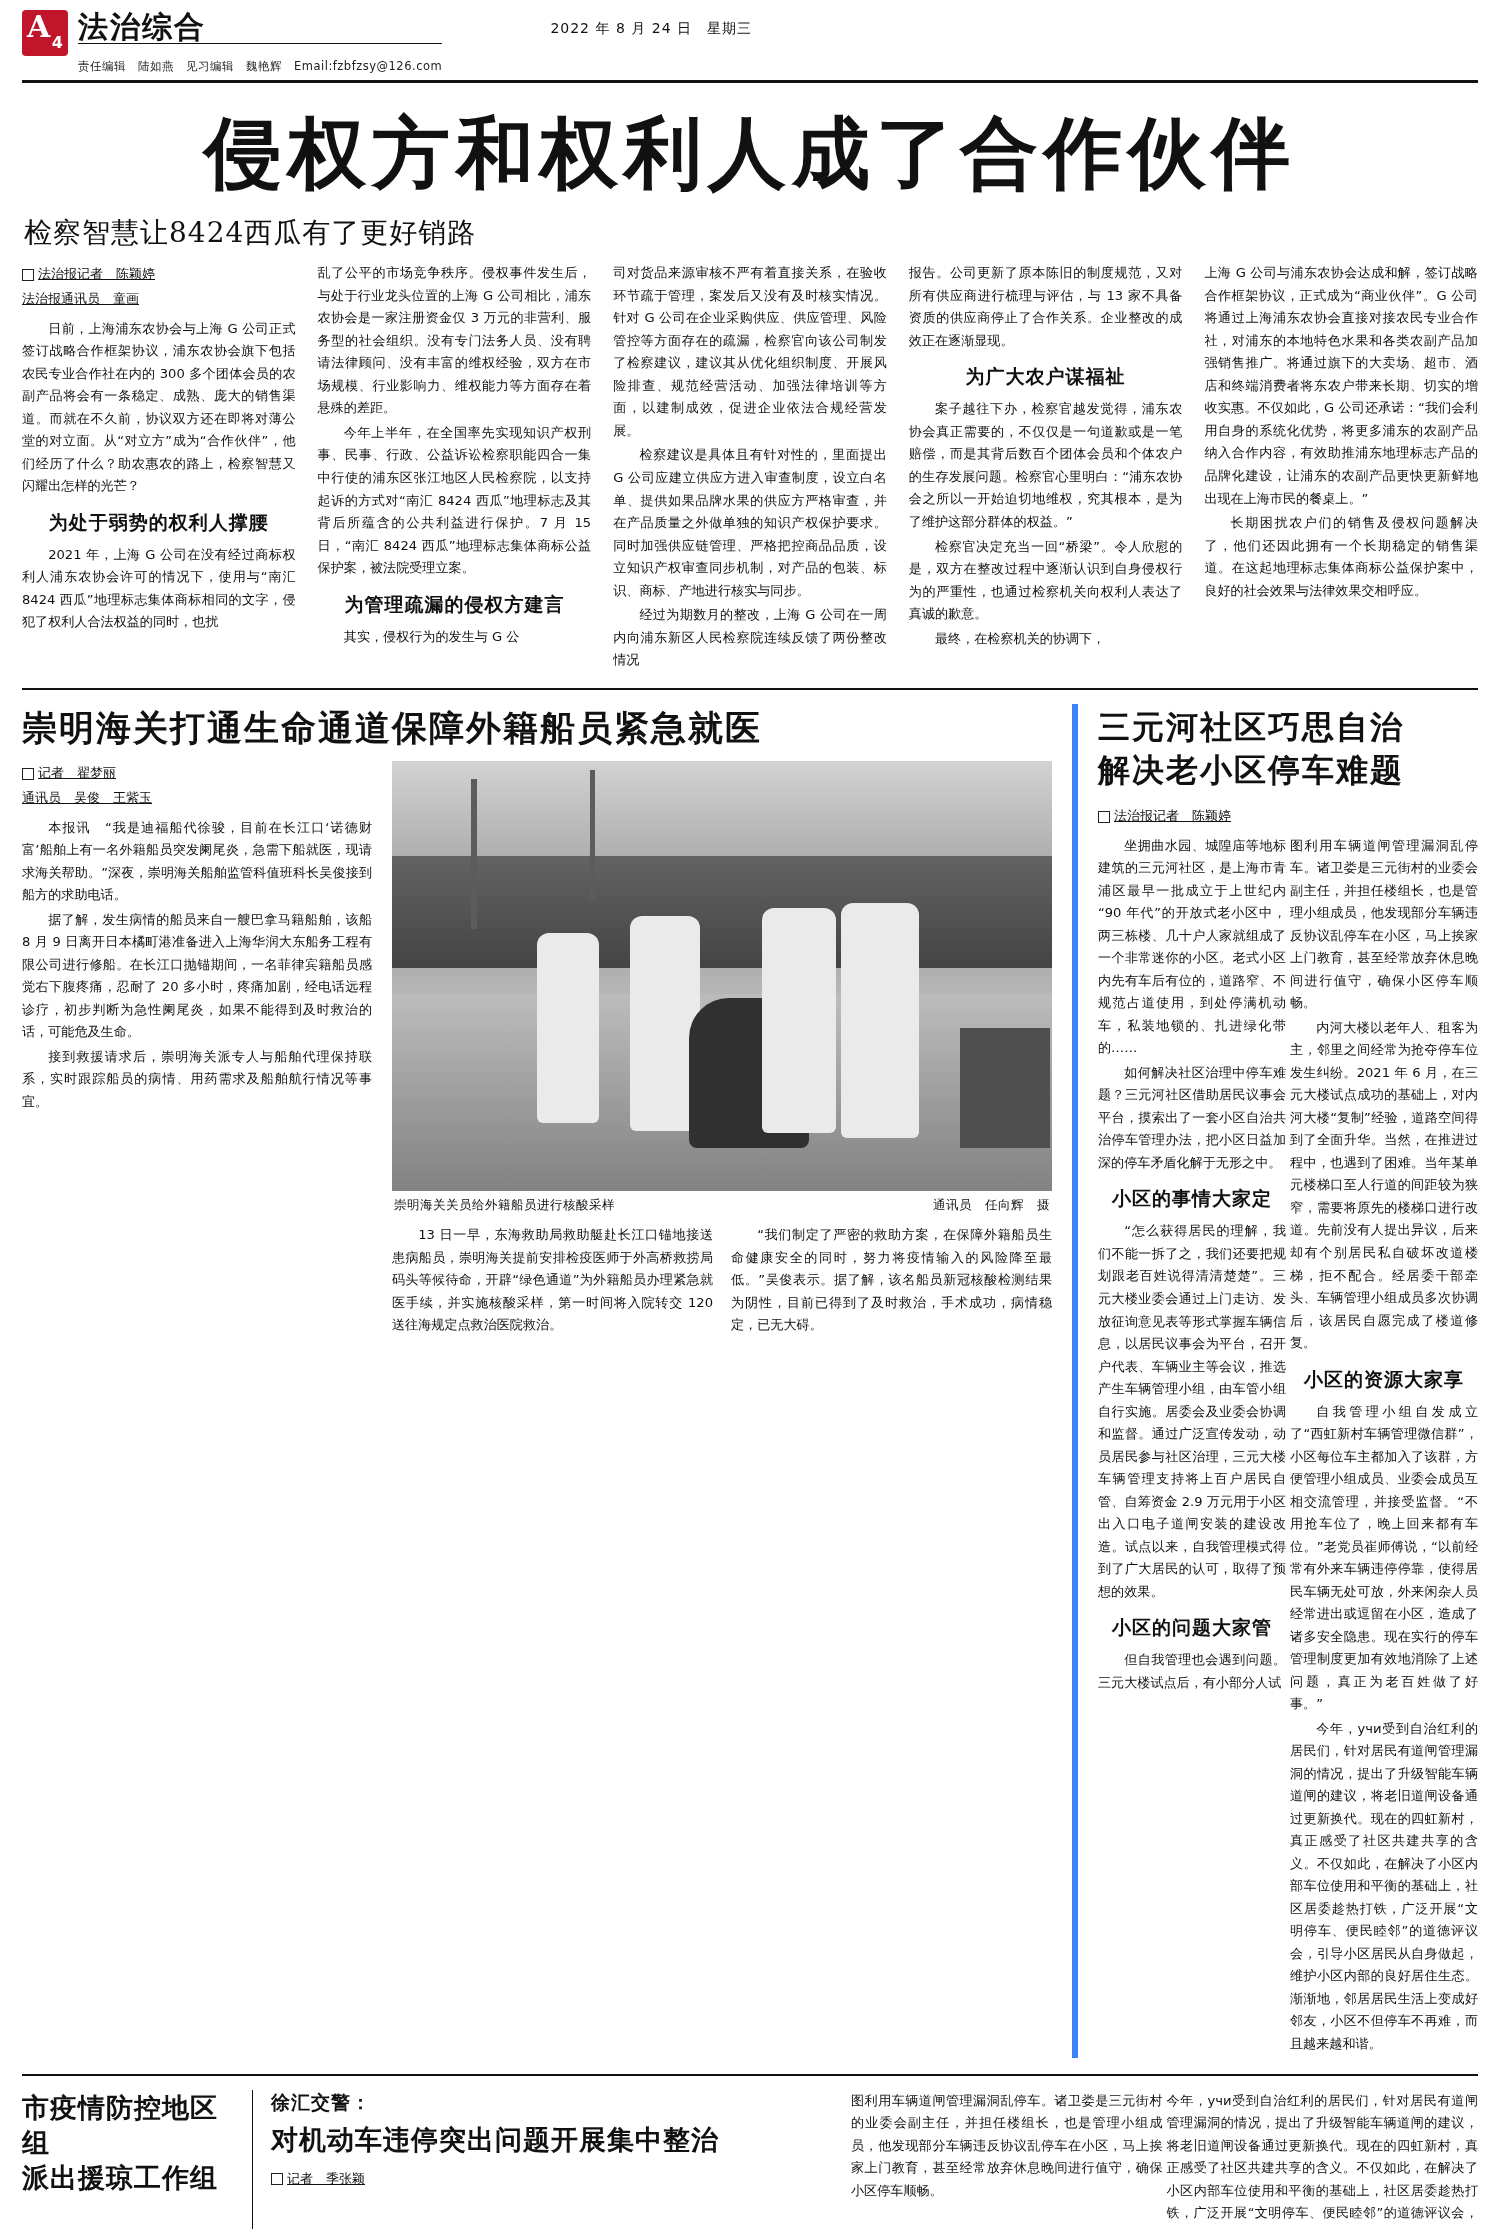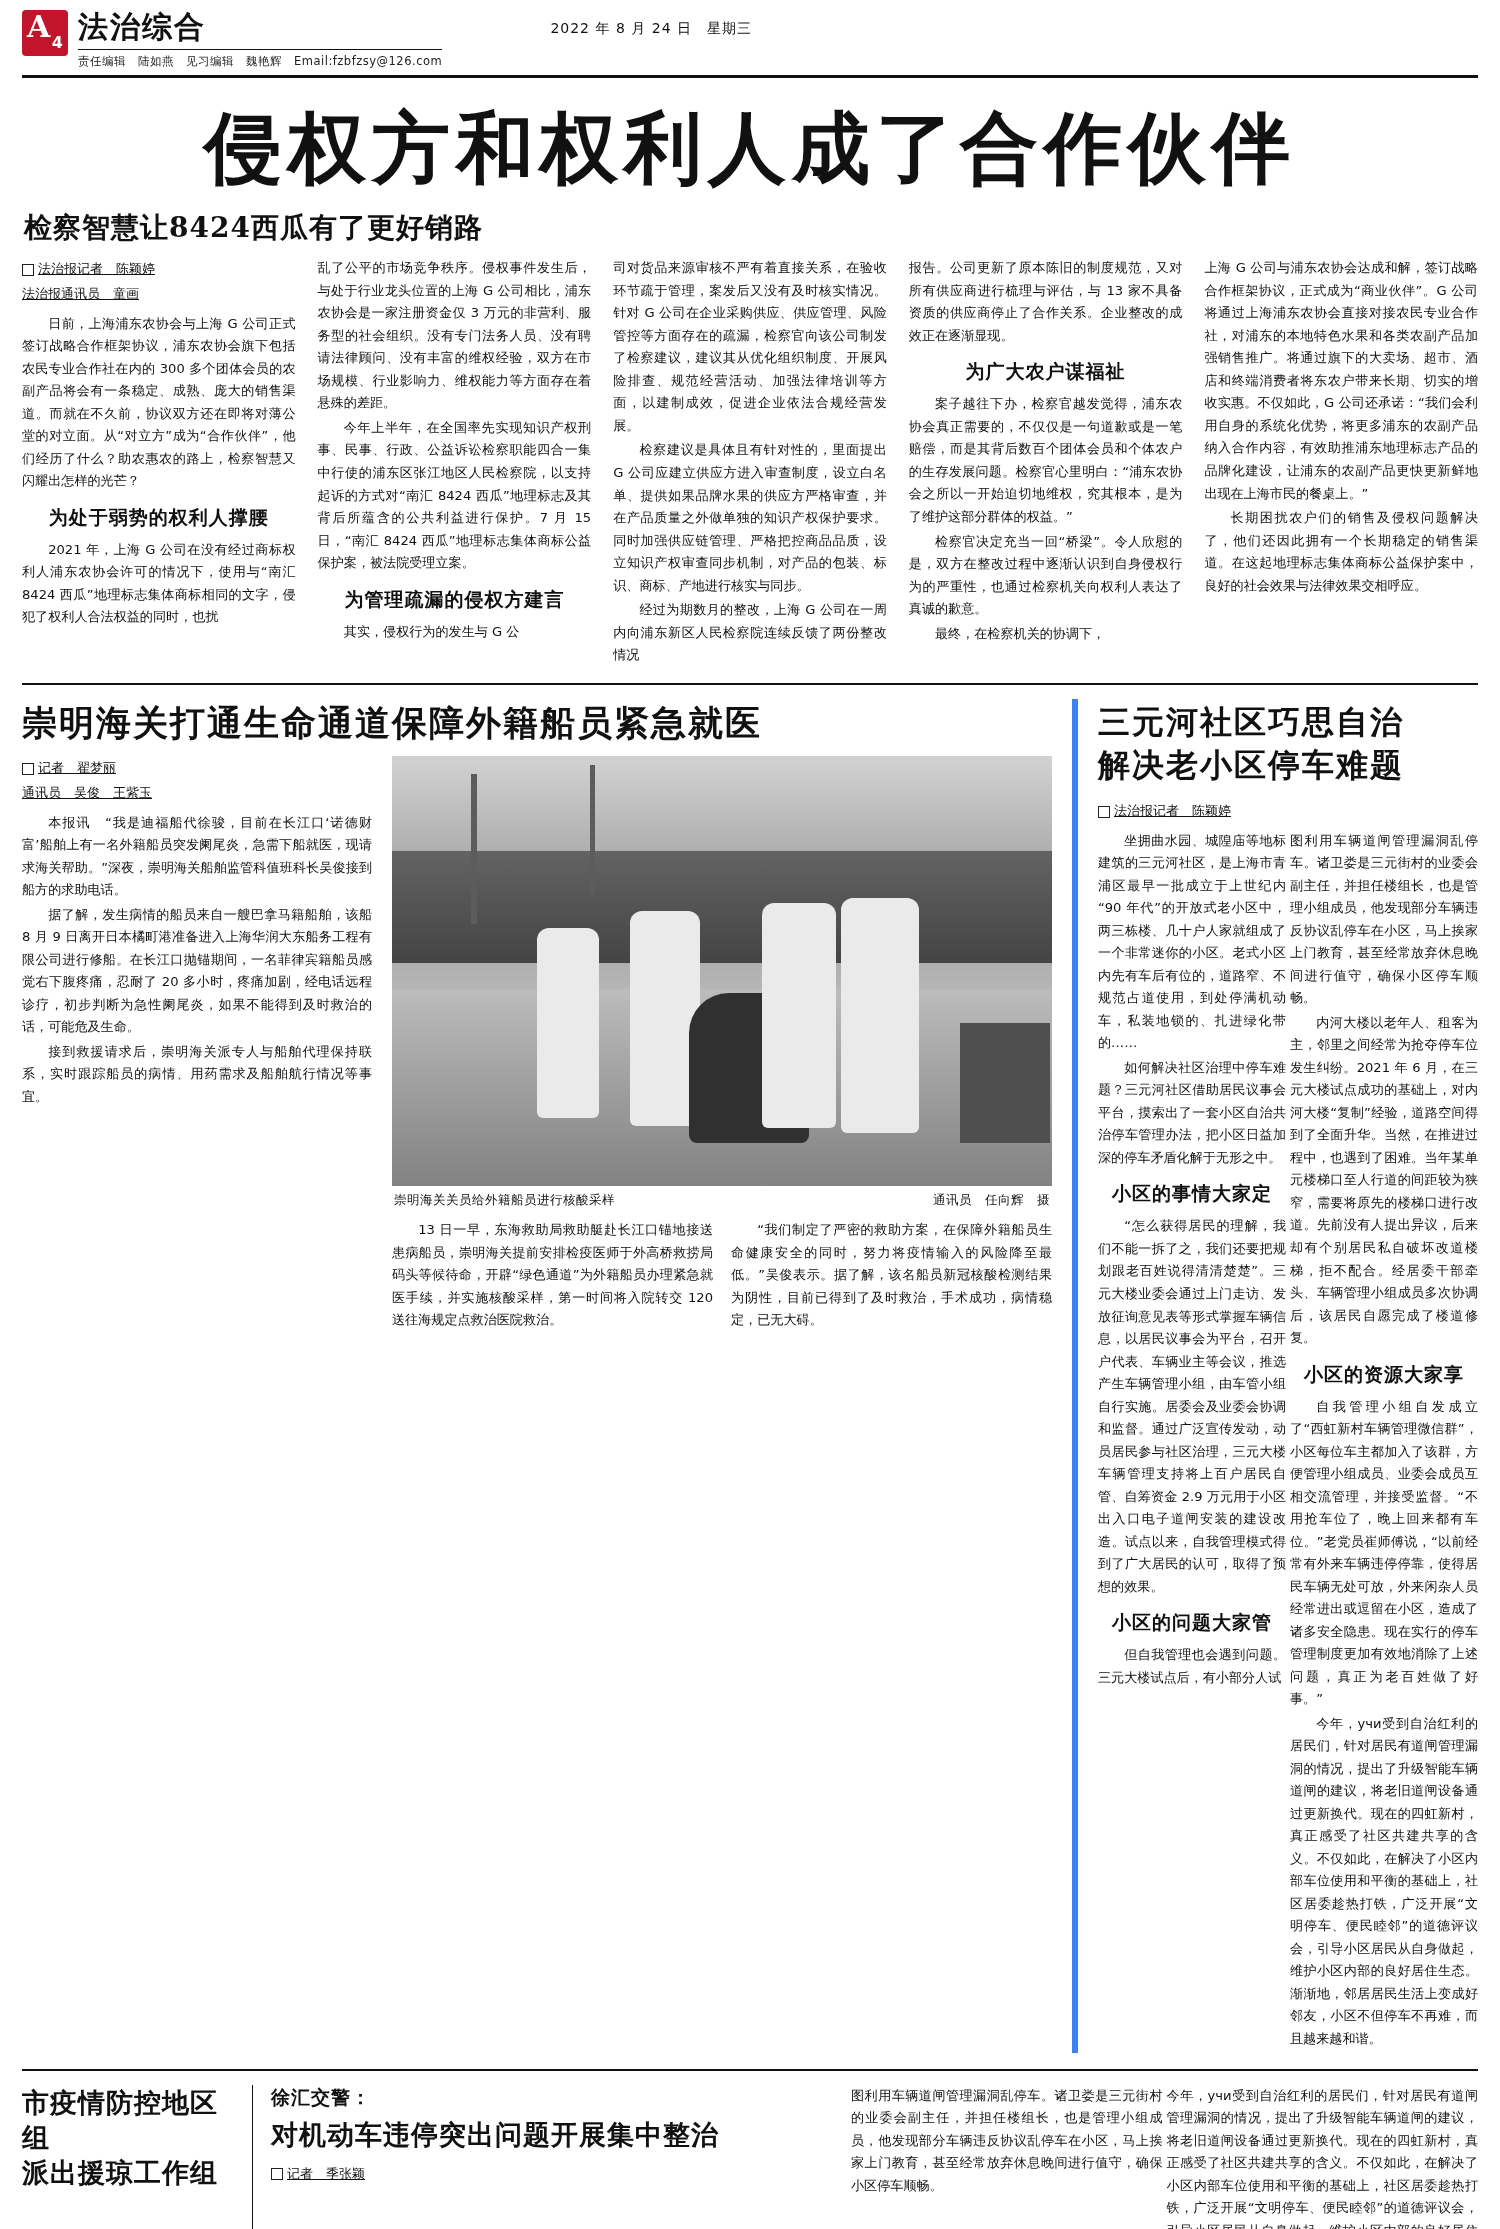--- a/index.html
+++ b/index.html
@@ -42,7 +42,7 @@
     font-family:"DejaVu Serif","Liberation Serif",serif;
   }
   .mh-sec .sec-meta{
-    margin-top:6px;font-size:11.5px;color:#222;border-top:1px solid #111;padding-top:4px;
+    font-size:11.5px;color:#222;border-top:1px solid #111;padding-top:15px;
     letter-spacing:.5px;
   }
   .mh-center{flex:1 1 auto;text-align:center;}

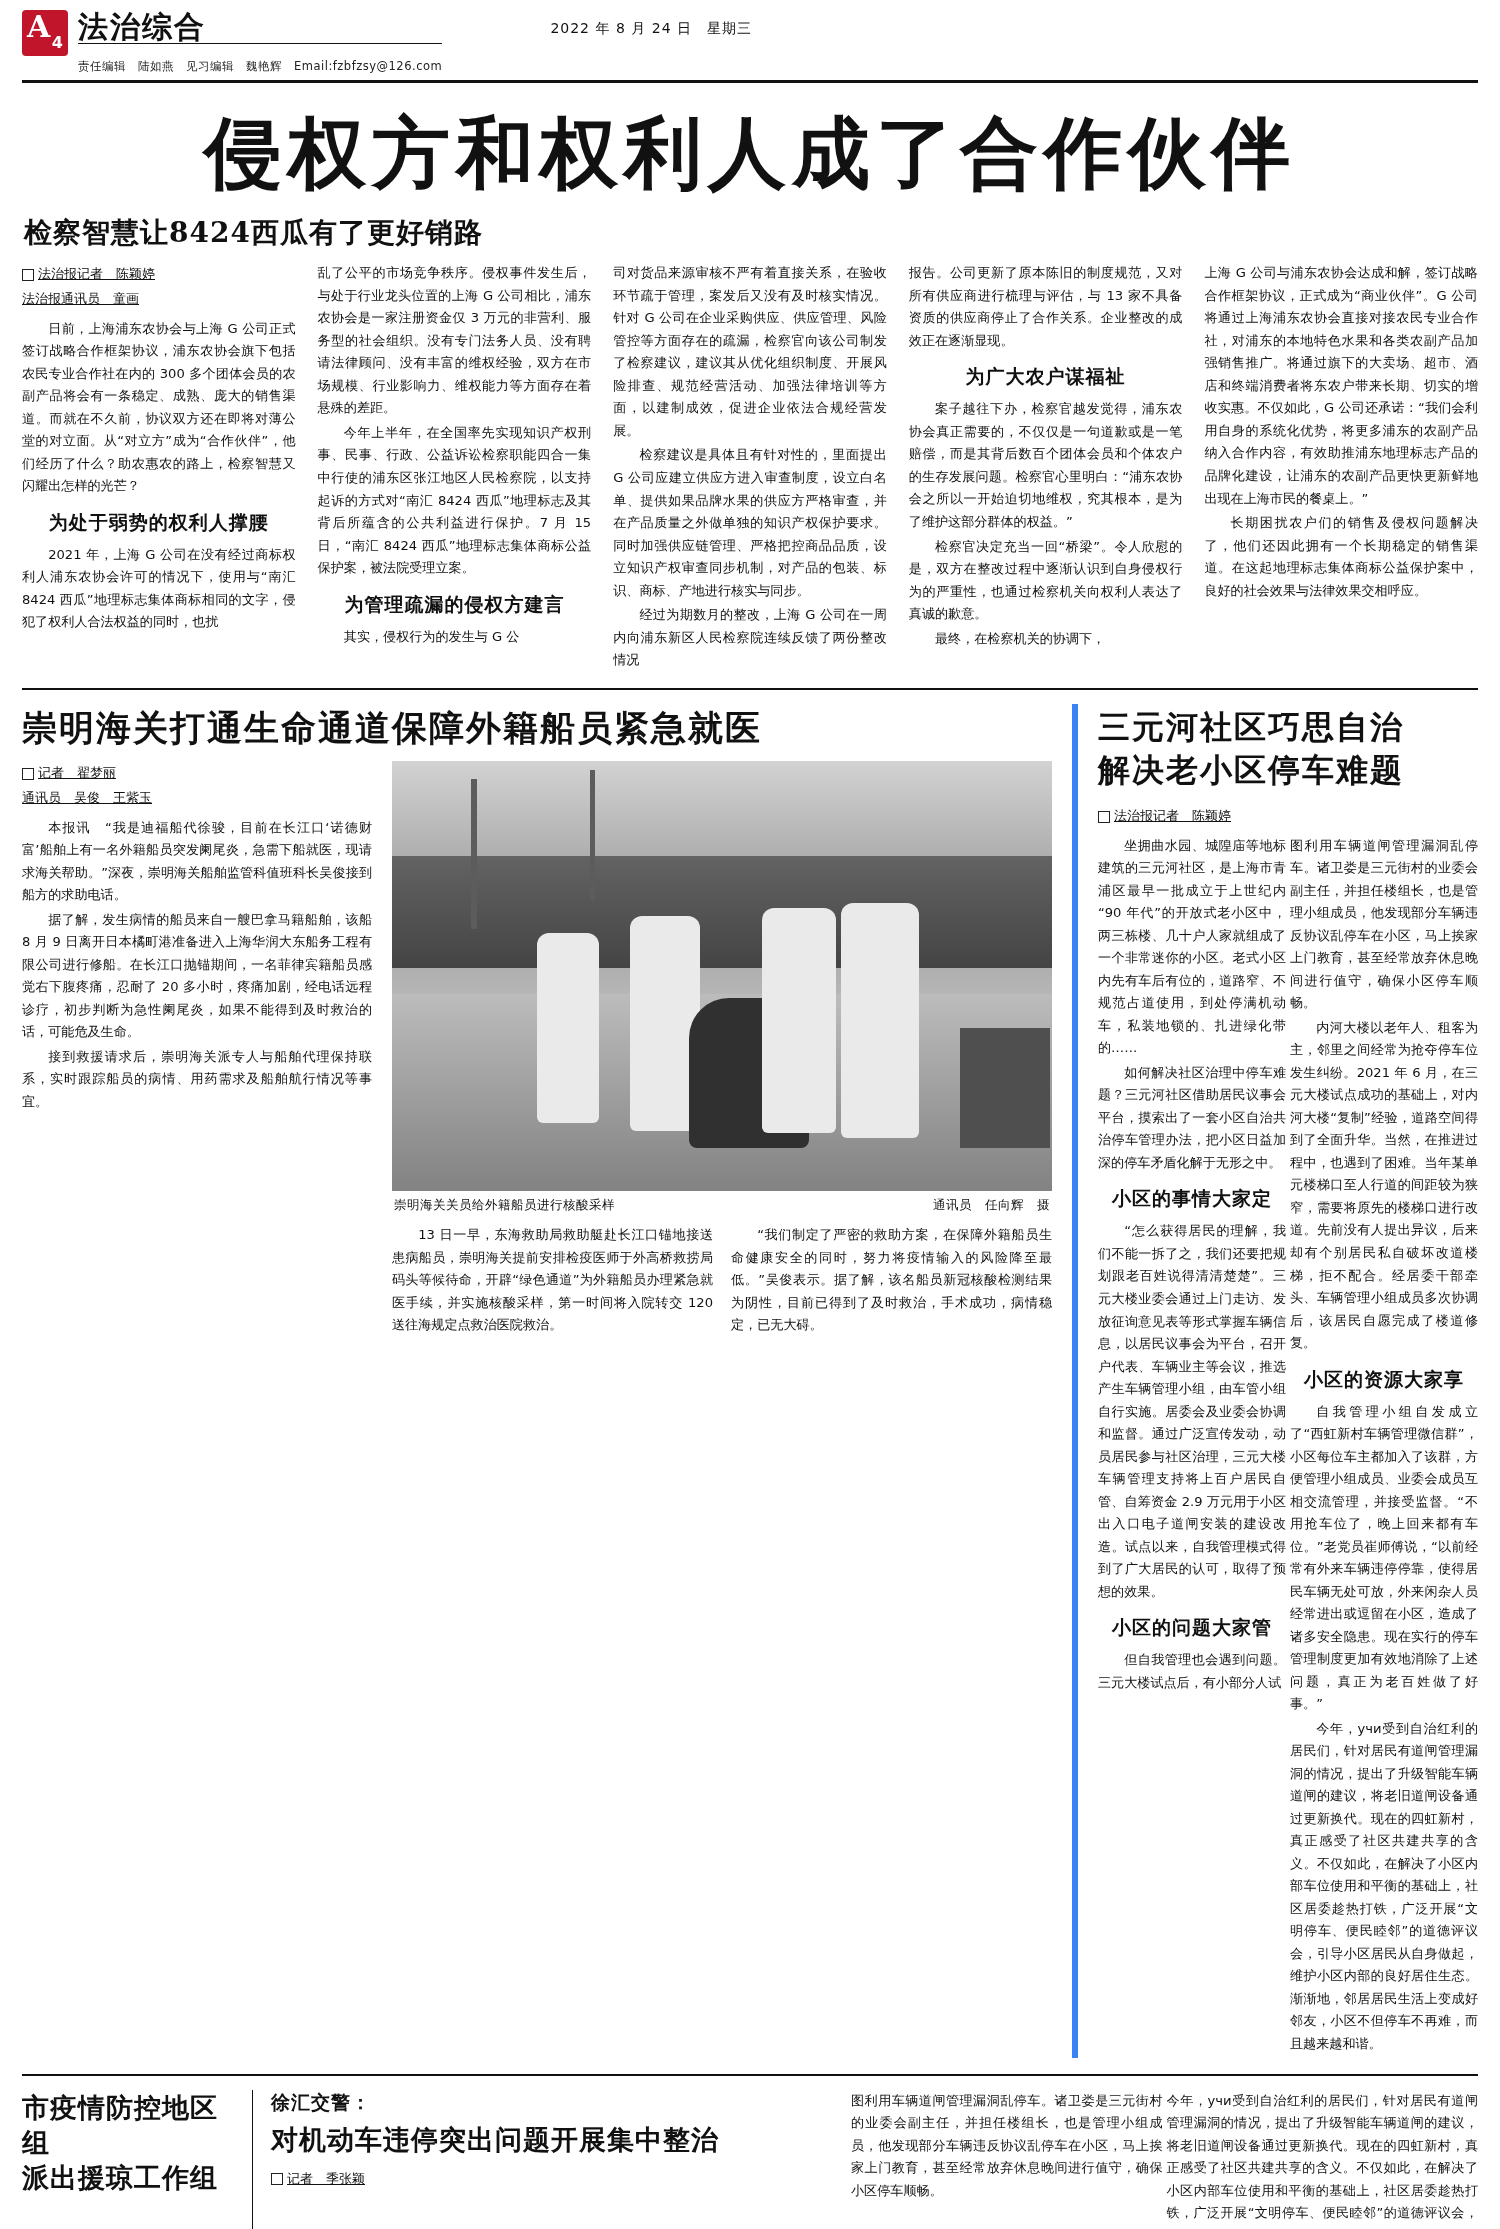--- a/index.html
+++ b/index.html
@@ -64,7 +64,7 @@
     font-family:"DejaVu Serif","Liberation Serif",serif;
   }
   .subheadline{
-    font-size:28px;font-weight:bold;letter-spacing:1px;margin:18px 0 10px 2px;
+    font-size:28px;font-weight:normal;letter-spacing:1px;margin:18px 0 10px 2px;
     font-family:"DejaVu Serif","Liberation Serif",serif;
   }
 

